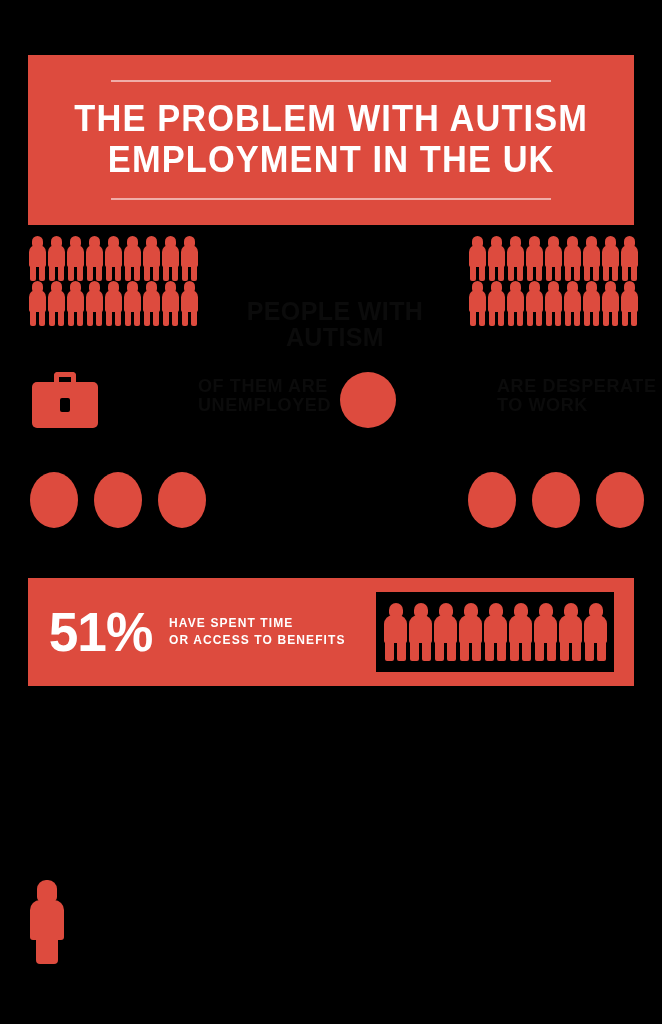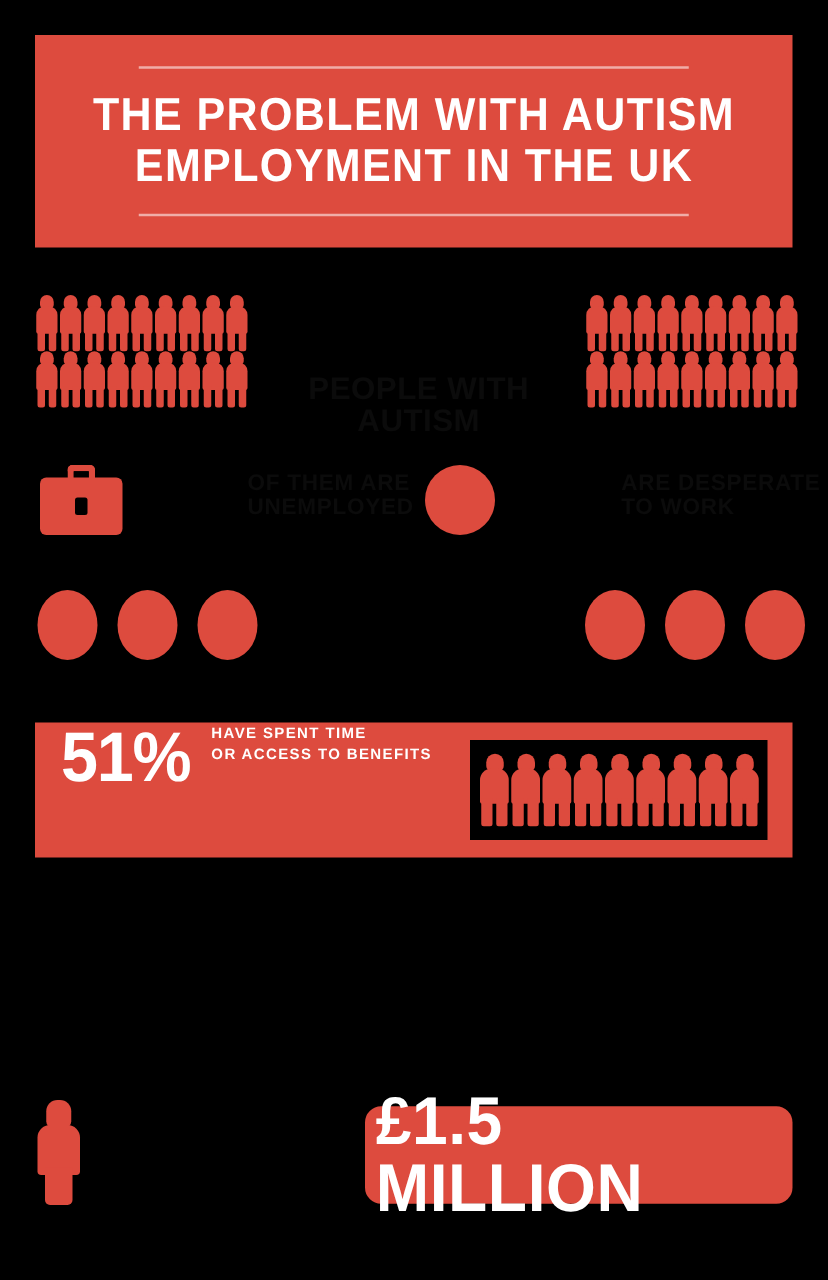--- a/index.html
+++ b/index.html
@@ -28,7 +28,7 @@
   .header-card {
     position: absolute;
     left: 28px;
-    top: 28px;
+    top: 55px;
     width: 606px;
     height: 170px;
     background: #DD4B3E;

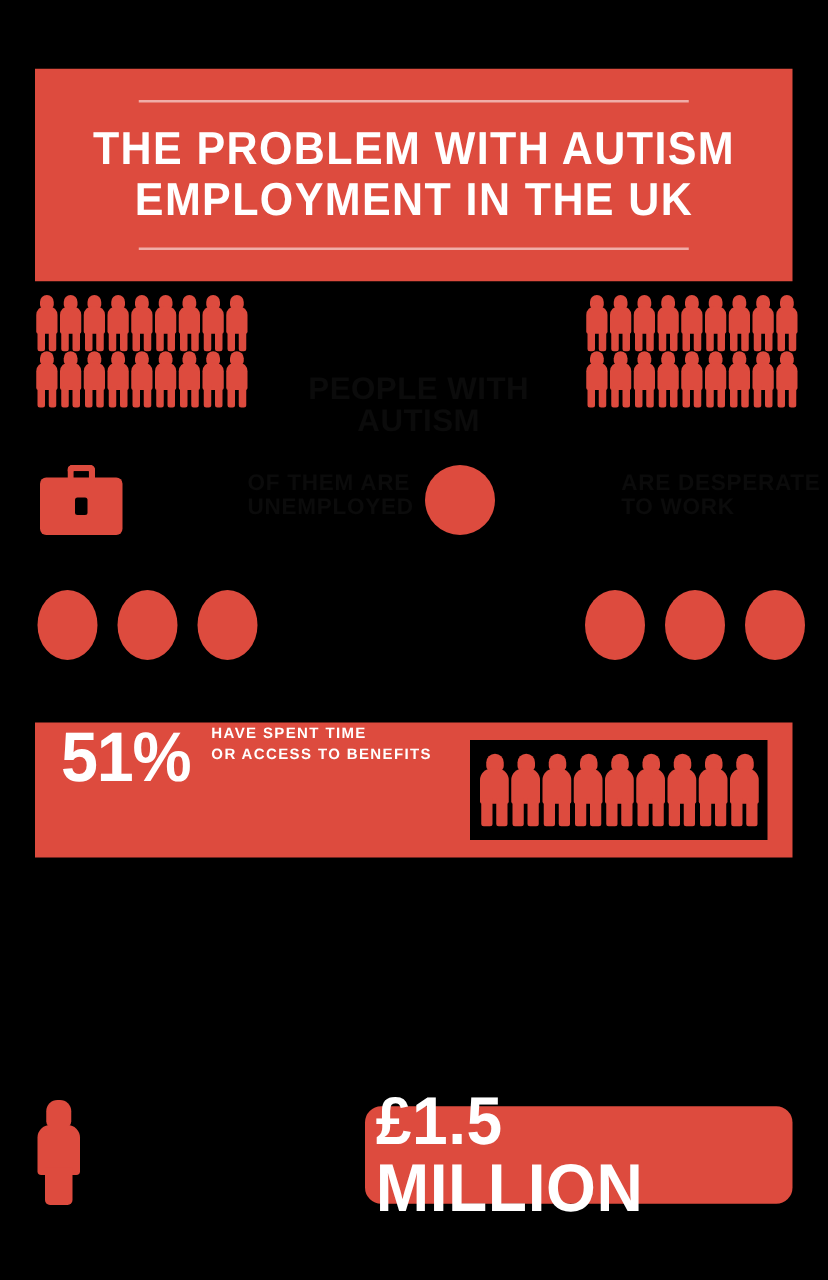--- a/index.html
+++ b/index.html
@@ -209,6 +209,7 @@
     height: 108px;
     background: #DD4B3E;
     display: flex;
+    align-items: center;
   }
   .stat-pct {
     color: #FFFFFF;

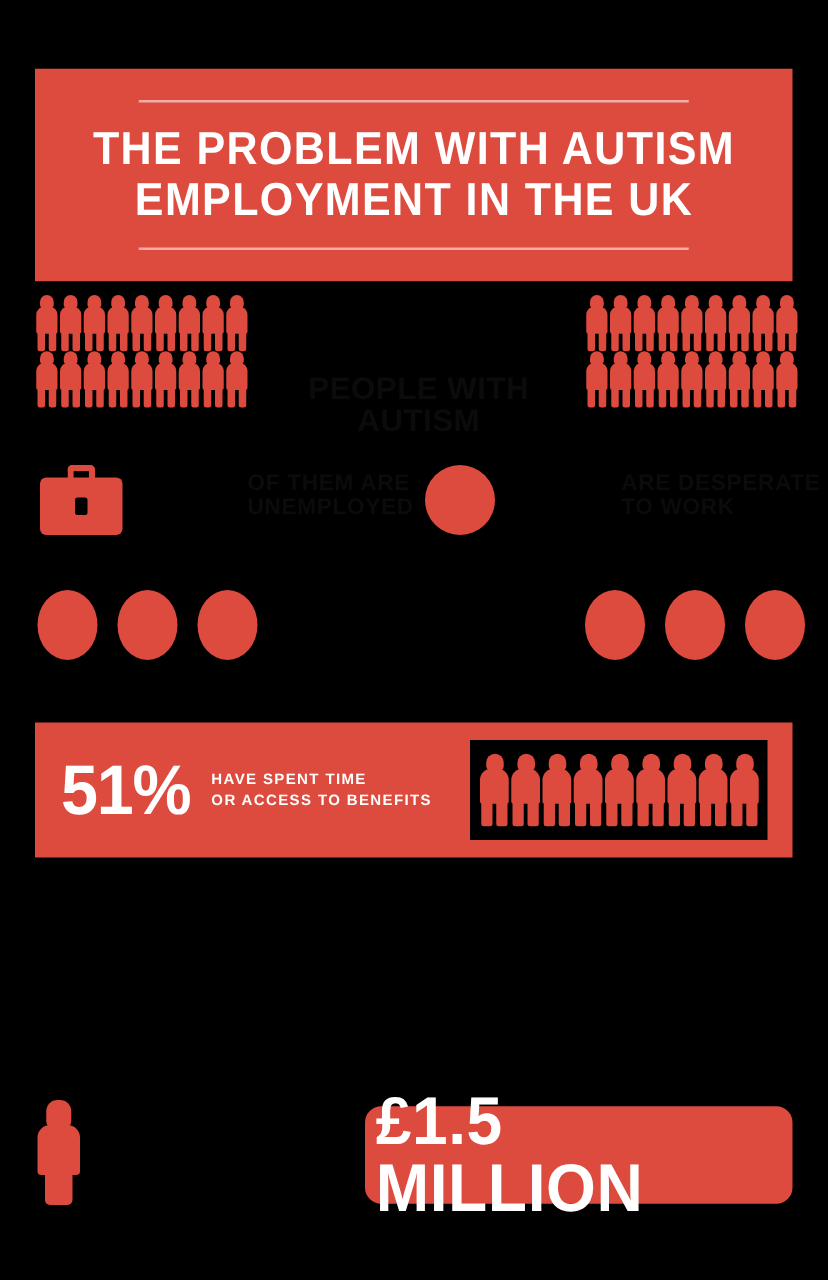--- a/index.html
+++ b/index.html
@@ -658,9 +658,6 @@
     <div class="legs"></div>
   </div>
 
-  <div class="money-pill">
-    <div class="money-text">£1.5 MILLION</div>
-  </div>
 
 </div>
 

